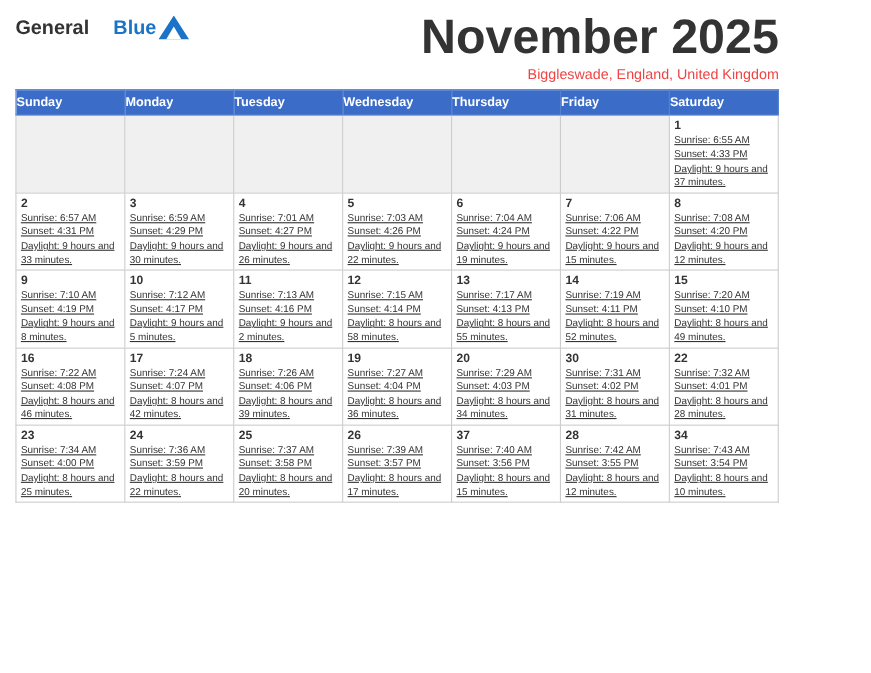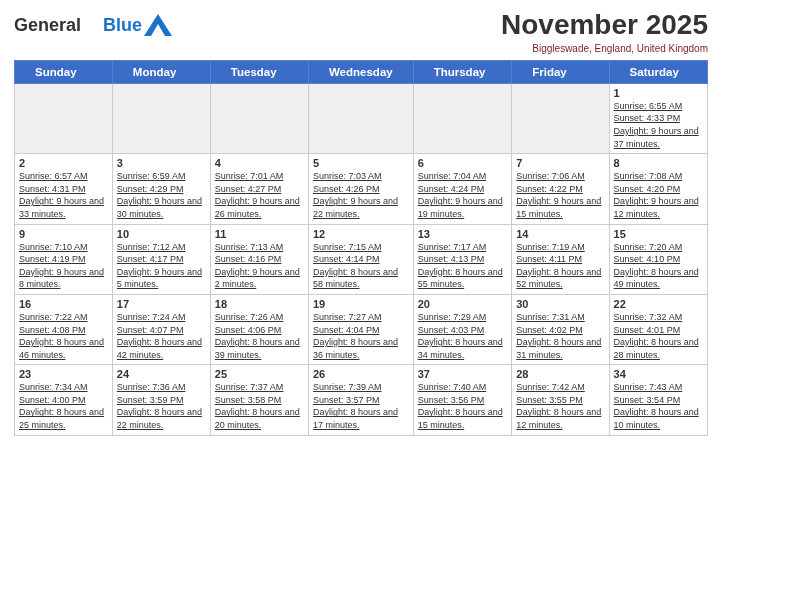--- a/index.html
+++ b/index.html
@@ -47,7 +47,7 @@
       text-align: right;
     }
     .month-title {
-      font-size: 28px;
+      font-size: 44px;
       font-weight: bold;
       color: #333;
       line-height: 1.1;

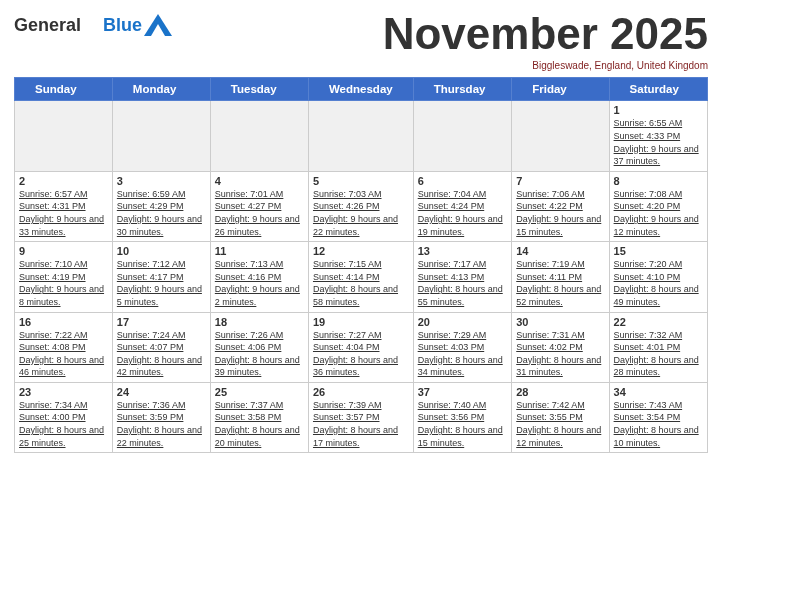--- a/index.html
+++ b/index.html
@@ -53,8 +53,8 @@
       line-height: 1.1;
     }
     .subtitle {
-      font-size: 10px;
-      color: #7f1d1d;
+      font-size: 13px;
+      color: #ef4444;
       margin-top: 2px;
     }
     .calendar {

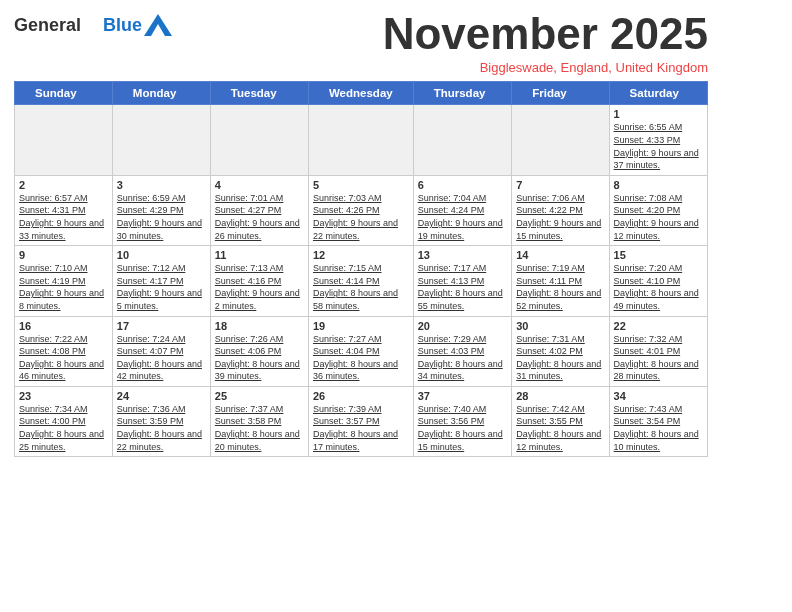--- a/index.html
+++ b/index.html
@@ -67,7 +67,7 @@
       color: #fff;
       font-size: 11.5px;
       font-weight: bold;
-      padding: 5px 20px;
+      padding: 5px 0;
       text-align: left;
       border: 1px solid #5580d0;
     }

